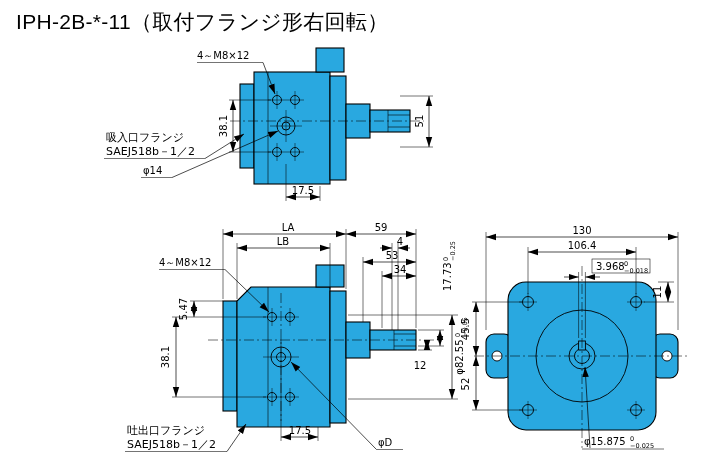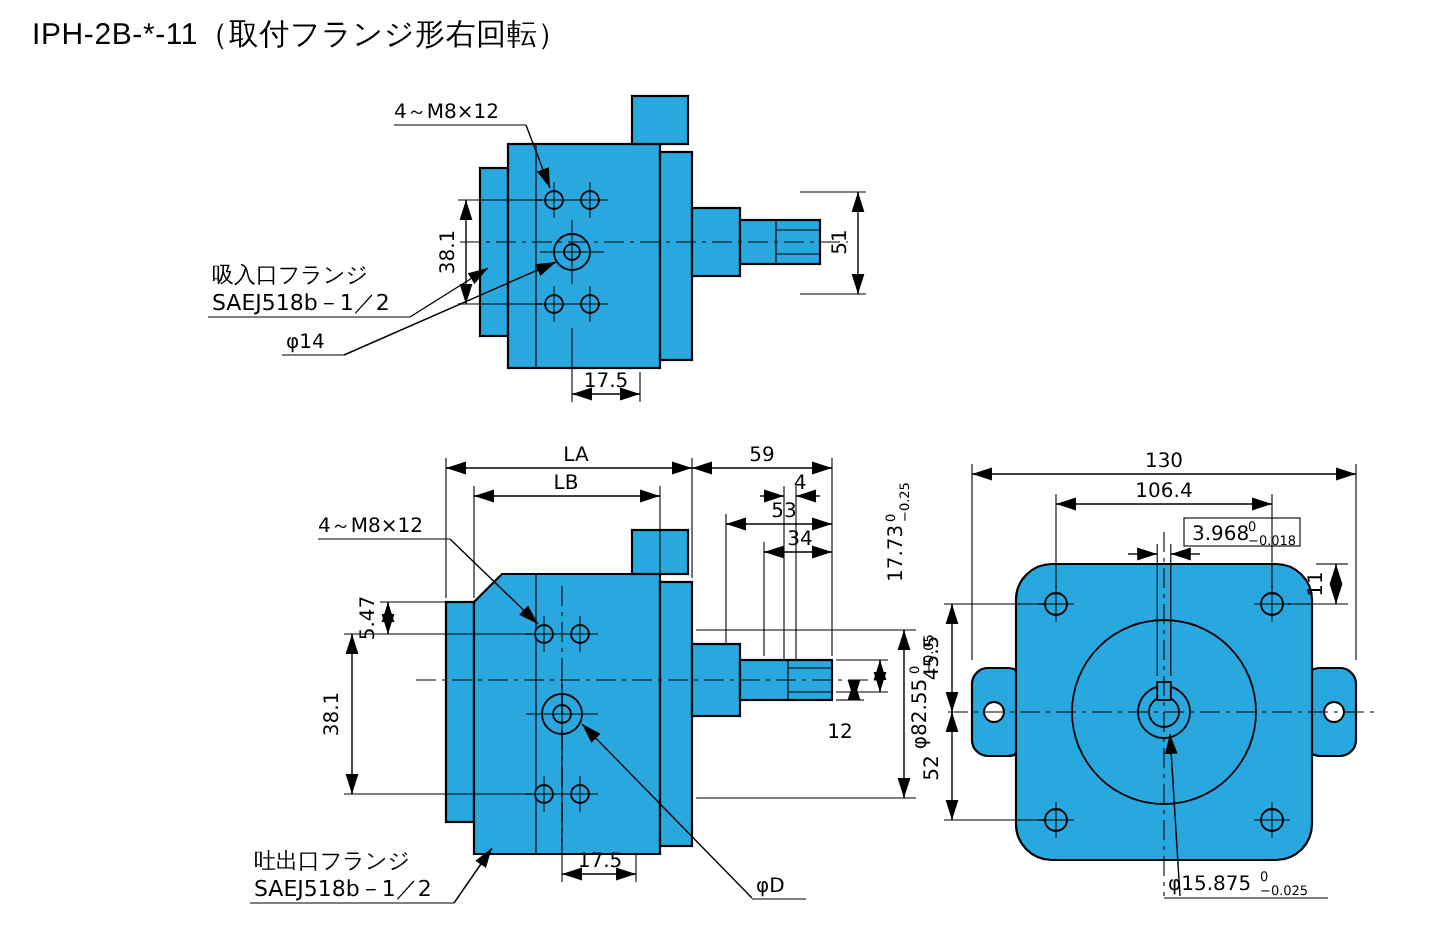--- a/index.html
+++ b/index.html
@@ -5,7 +5,7 @@
   html,body{margin:0;padding:0;background:#fff;}
   .page{position:relative;width:715px;height:469px;background:#ffffff;overflow:hidden;
         font-family:"Liberation Sans","DejaVu Sans",sans-serif;}
-  .title{position:absolute;left:16px;top:8px;font-size:15px;color:#000;letter-spacing:.3px;}
+  .title{position:absolute;left:16px;top:8px;font-size:21px;color:#000;letter-spacing:.3px;}
   svg{position:absolute;left:0;top:0;}
   .body{fill:var(--body-fill,#29a8e0);stroke:#000;stroke-width:1.1;}
   .hole{fill:var(--body-fill,#29a8e0);stroke:#000;stroke-width:.9;}

